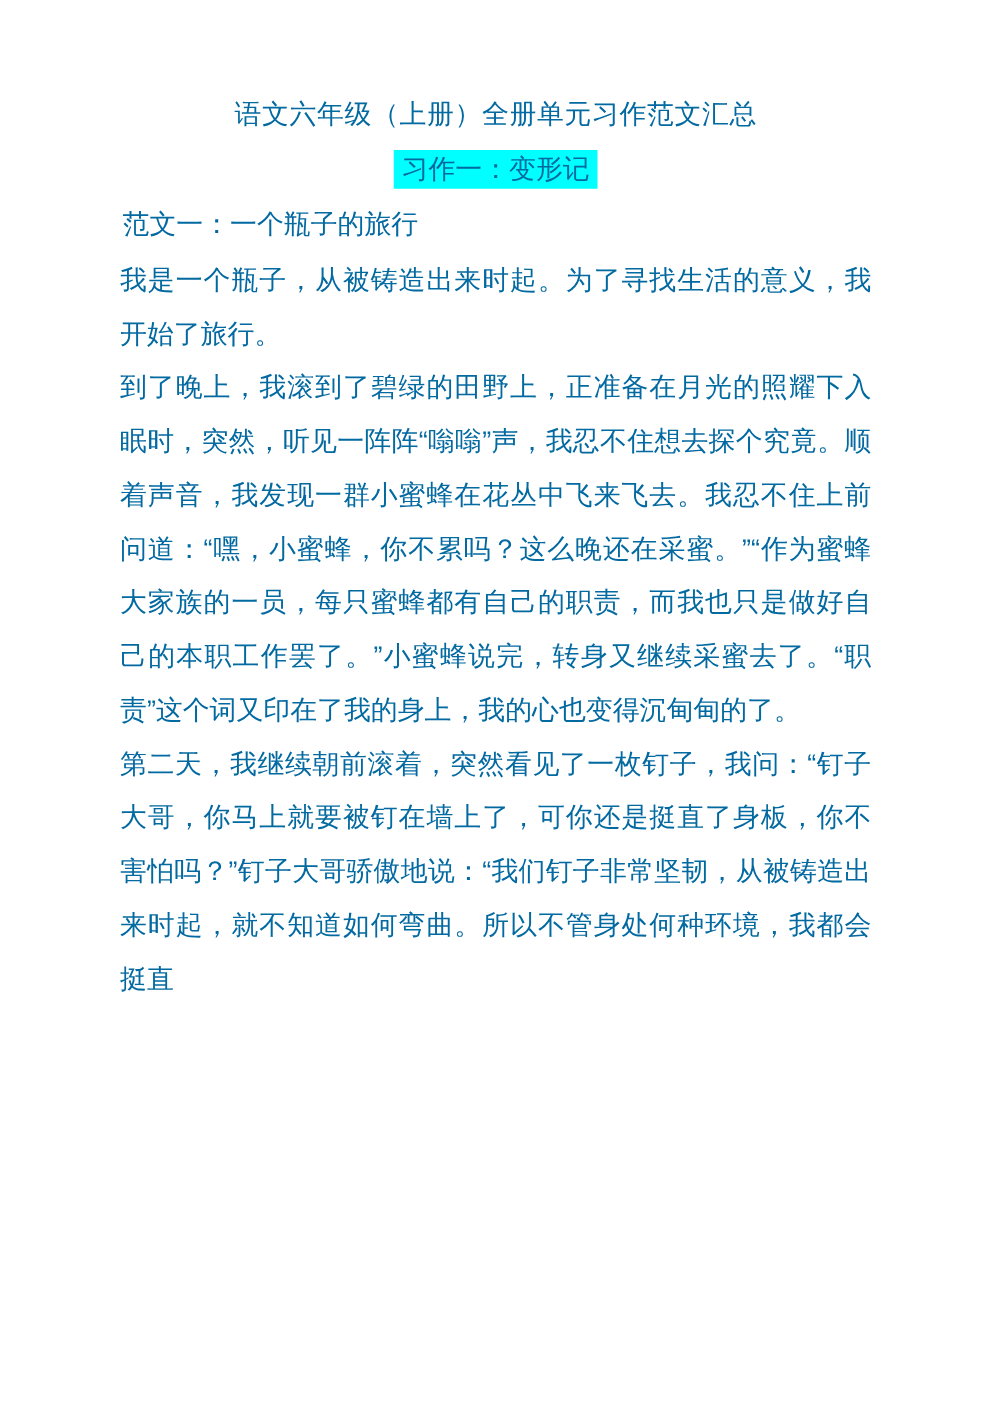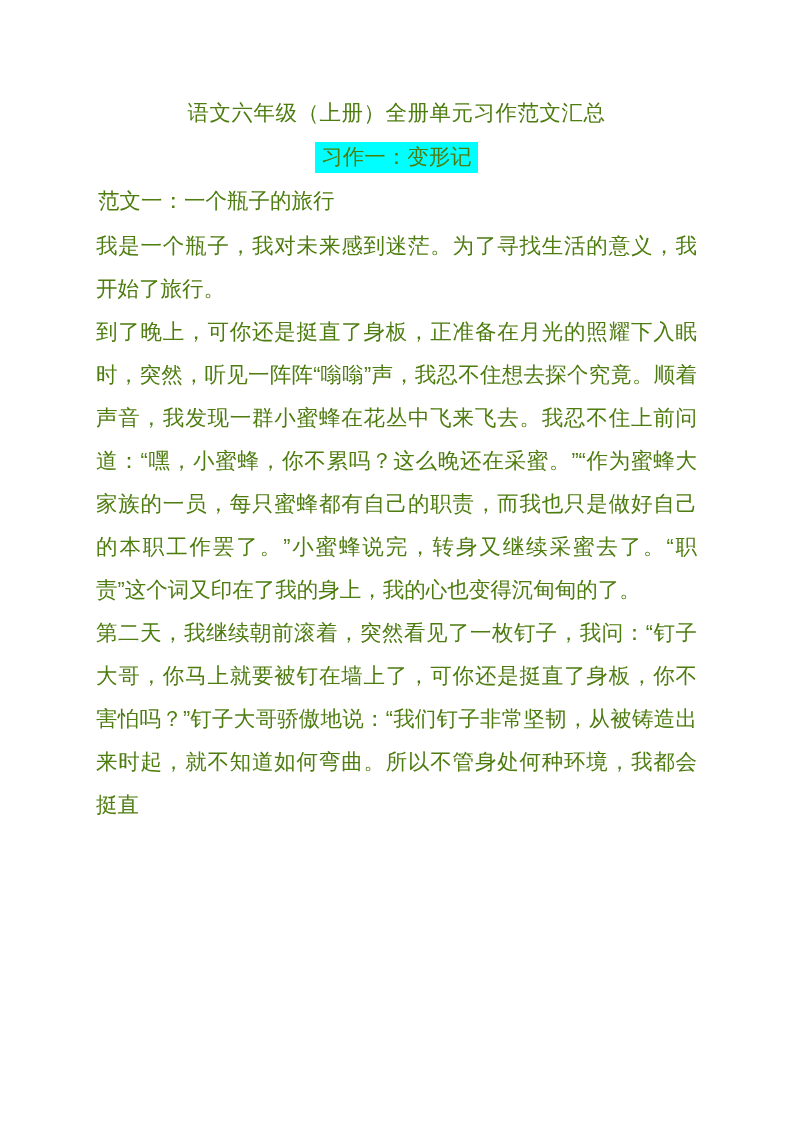--- a/index.html
+++ b/index.html
@@ -12,13 +12,13 @@
     width: 793px;
     height: 1100px;
     box-sizing: border-box;
-    padding: 92px 96px 0 96px;
+    padding: 70px 96px 0 96px;
     overflow: hidden;
     background: #ffffff;
     font-family: "Liberation Sans", "DejaVu Sans", sans-serif;
     font-size: 21.5px;
     line-height: 43px;
-    color: #4d7c0f;
+    color: #0369a1;
     -webkit-font-smoothing: antialiased;
   }
   .doc-title {

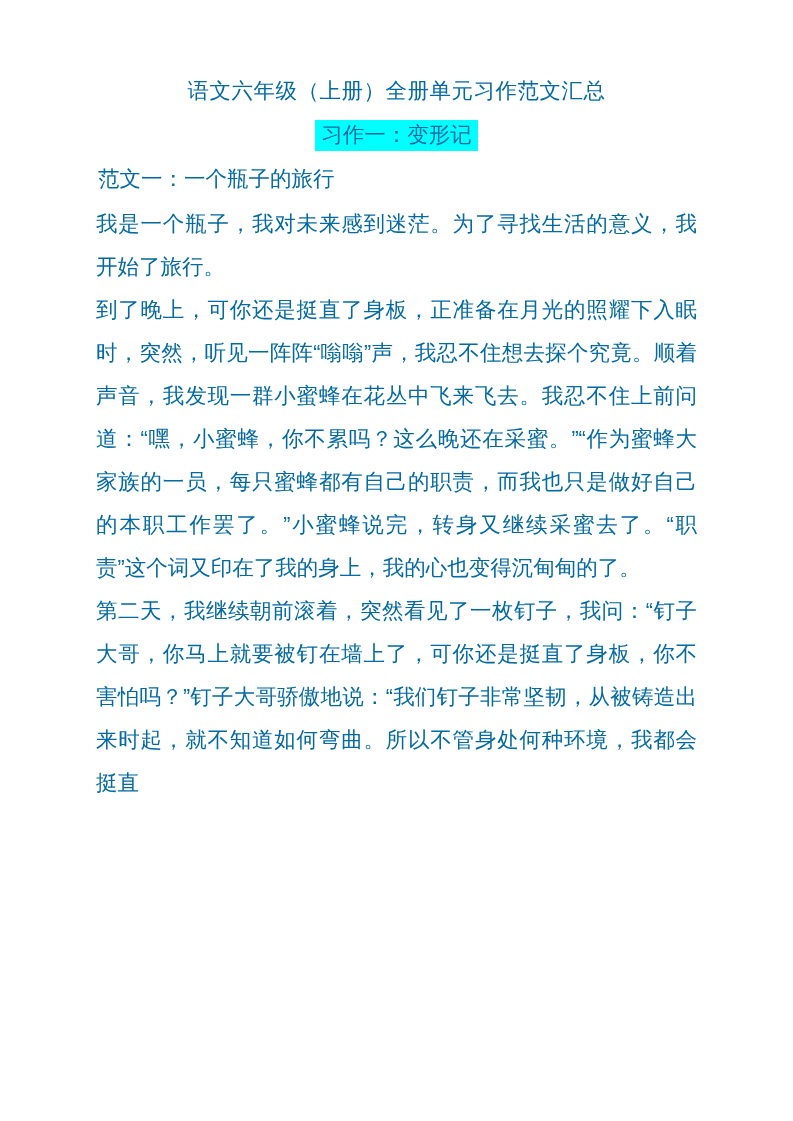--- a/index.html
+++ b/index.html
@@ -67,7 +67,7 @@
 
   <p class="essay-title">范文一：一个瓶子的旅行</p>
 
-  <p class="para">我是一个瓶子，我对未来感到迷茫。为了寻找生活的意义，我开始了旅行。</p>
+  <p class="para">我是一个瓶子，从被铸造出来时起。为了寻找生活的意义，我开始了旅行。</p>
 
 
   <p class="para">到了晚上，可你还是挺直了身板，正准备在月光的照耀下入眠时，突然，听见一阵阵“嗡嗡”声，我忍不住想去探个究竟。顺着声音，我发现一群小蜜蜂在花丛中飞来飞去。我忍不住上前问道：“嘿，小蜜蜂，你不累吗？这么晚还在采蜜。”“作为蜜蜂大家族的一员，每只蜜蜂都有自己的职责，而我也只是做好自己的本职工作罢了。”小蜜蜂说完，转身又继续采蜜去了。“职责”这个词又印在了我的身上，我的心也变得沉甸甸的了。</p>

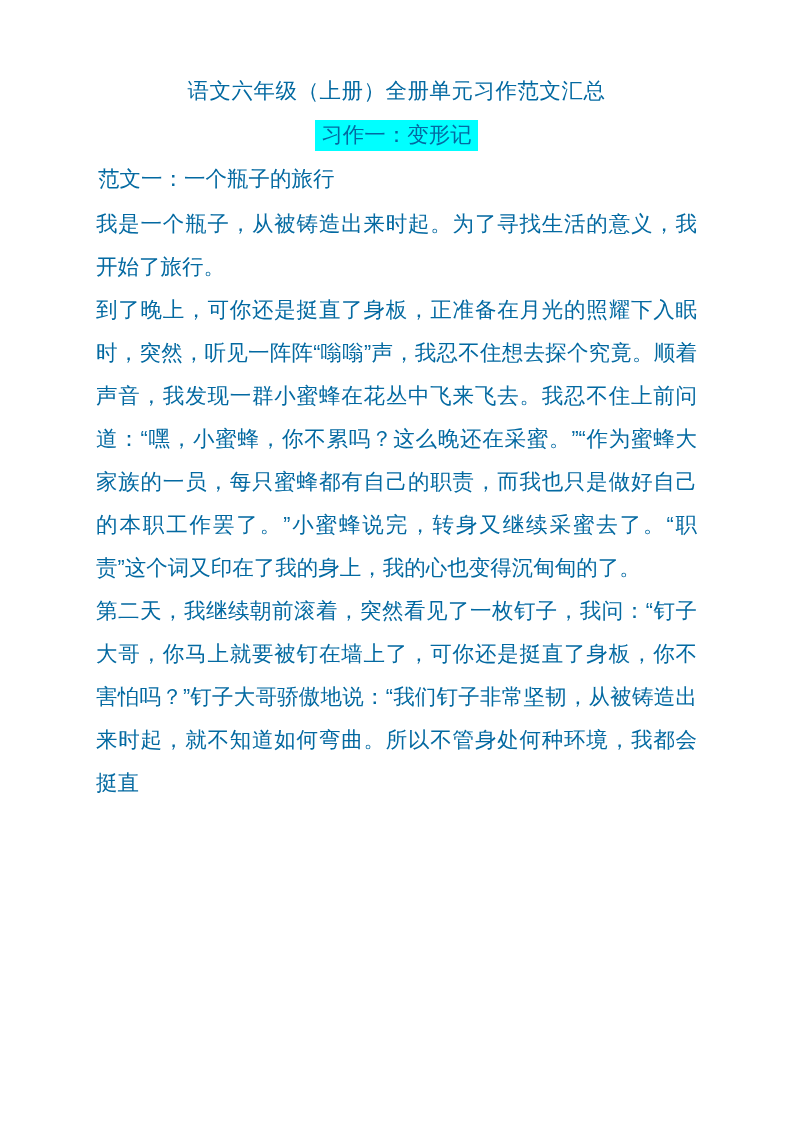--- a/index.html
+++ b/index.html
@@ -70,7 +70,7 @@
   <p class="para">我是一个瓶子，从被铸造出来时起。为了寻找生活的意义，我开始了旅行。</p>
 
 
-  <p class="para">到了晚上，可你还是挺直了身板，正准备在月光的照耀下入眠时，突然，听见一阵阵“嗡嗡”声，我忍不住想去探个究竟。顺着声音，我发现一群小蜜蜂在花丛中飞来飞去。我忍不住上前问道：“嘿，小蜜蜂，你不累吗？这么晚还在采蜜。”“作为蜜蜂大家族的一员，每只蜜蜂都有自己的职责，而我也只是做好自己的本职工作罢了。”小蜜蜂说完，转身又继续采蜜去了。“职责”这个词又印在了我的身上，我的心也变得沉甸甸的了。</p>
+  <p class="para">到了晚上，我滚到了碧绿的田野上，正准备在月光的照耀下入眠时，突然，听见一阵阵“嗡嗡”声，我忍不住想去探个究竟。顺着声音，我发现一群小蜜蜂在花丛中飞来飞去。我忍不住上前问道：“嘿，小蜜蜂，你不累吗？这么晚还在采蜜。”“作为蜜蜂大家族的一员，每只蜜蜂都有自己的职责，而我也只是做好自己的本职工作罢了。”小蜜蜂说完，转身又继续采蜜去了。“职责”这个词又印在了我的身上，我的心也变得沉甸甸的了。</p>
 
   <p class="para">第二天，我继续朝前滚着，突然看见了一枚钉子，我问：“钉子大哥，你马上就要被钉在墙上了，可你还是挺直了身板，你不害怕吗？”钉子大哥骄傲地说：“我们钉子非常坚韧，从被铸造出来时起，就不知道如何弯曲。所以不管身处何种环境，我都会挺直</p>
 

